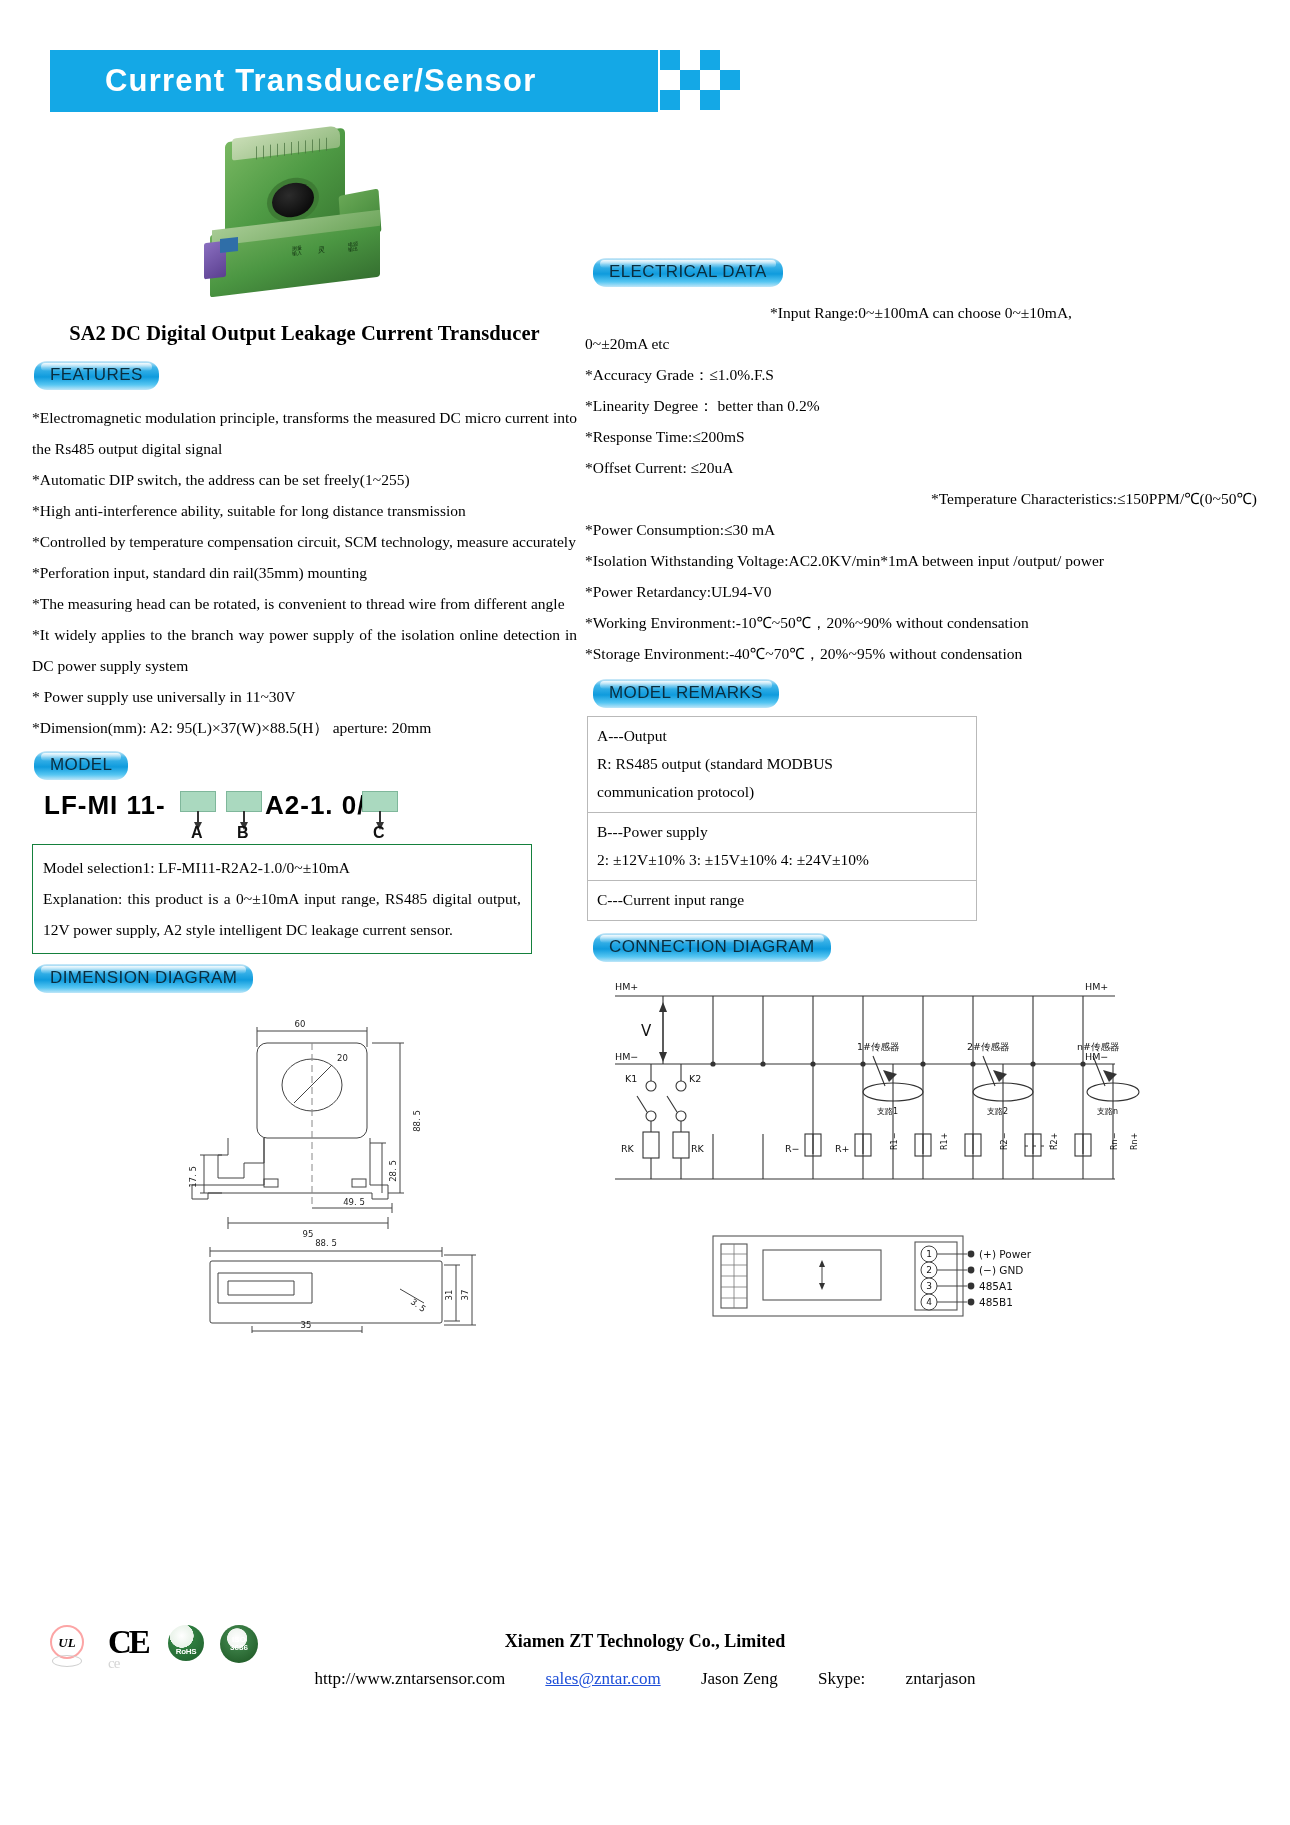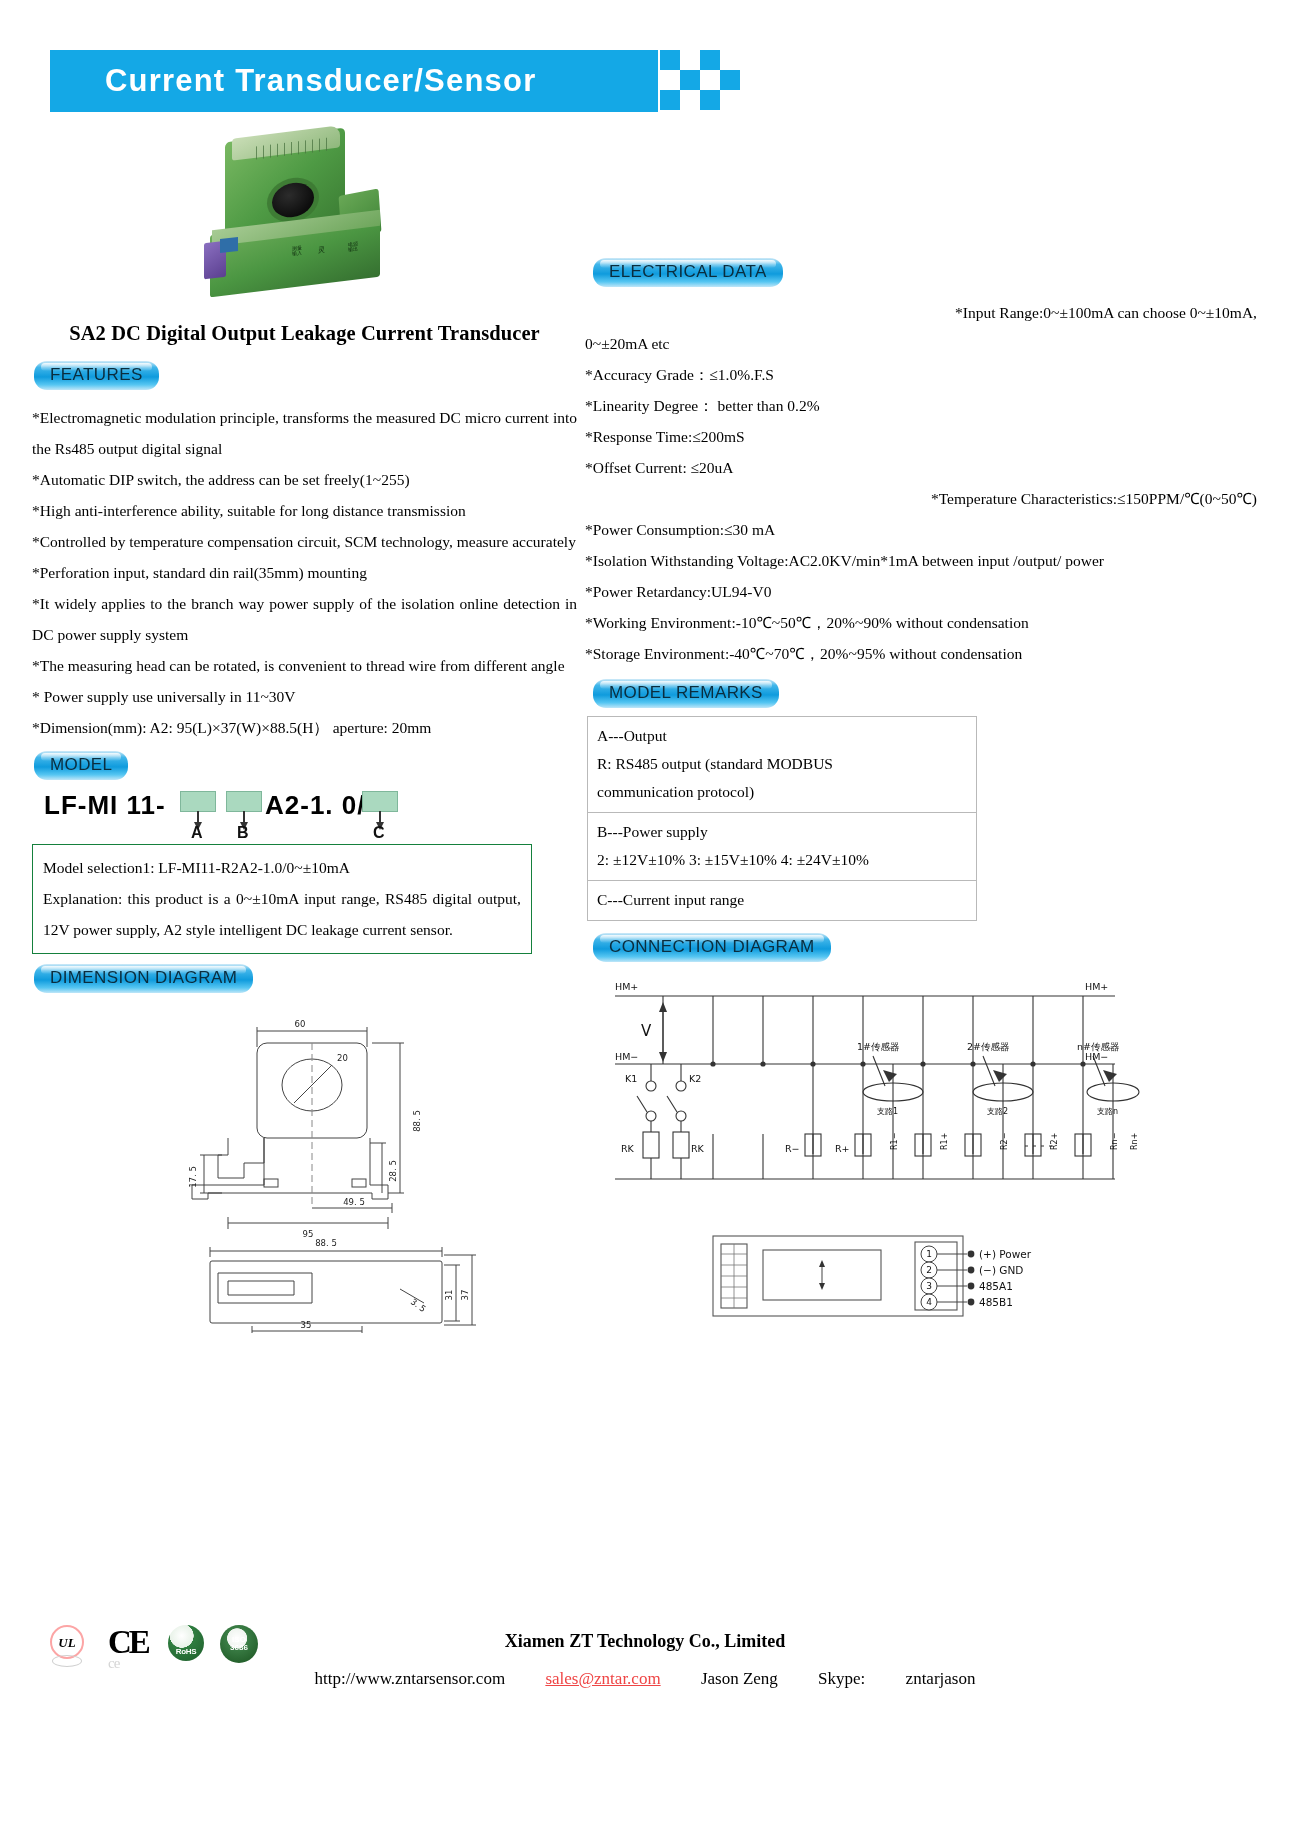--- a/index.html
+++ b/index.html
@@ -352,7 +352,7 @@
   </div>
 
   <div class="body-text" style="margin-top:10px; width:672px;">
-    <div style="text-align:right;">*Input Range:0~±100mA can choose 0~±10mA,</div>
+    <div style="text-align:center;">*Input Range:0~±100mA can choose 0~±10mA,</div>
     <div style="text-align:left;">  0~±20mA etc</div>
     <div style="text-align:left;">*Accuracy Grade：≤1.0%.F.S</div>
     <div style="text-align:left;">*Linearity Degree：  better than 0.2%</div>

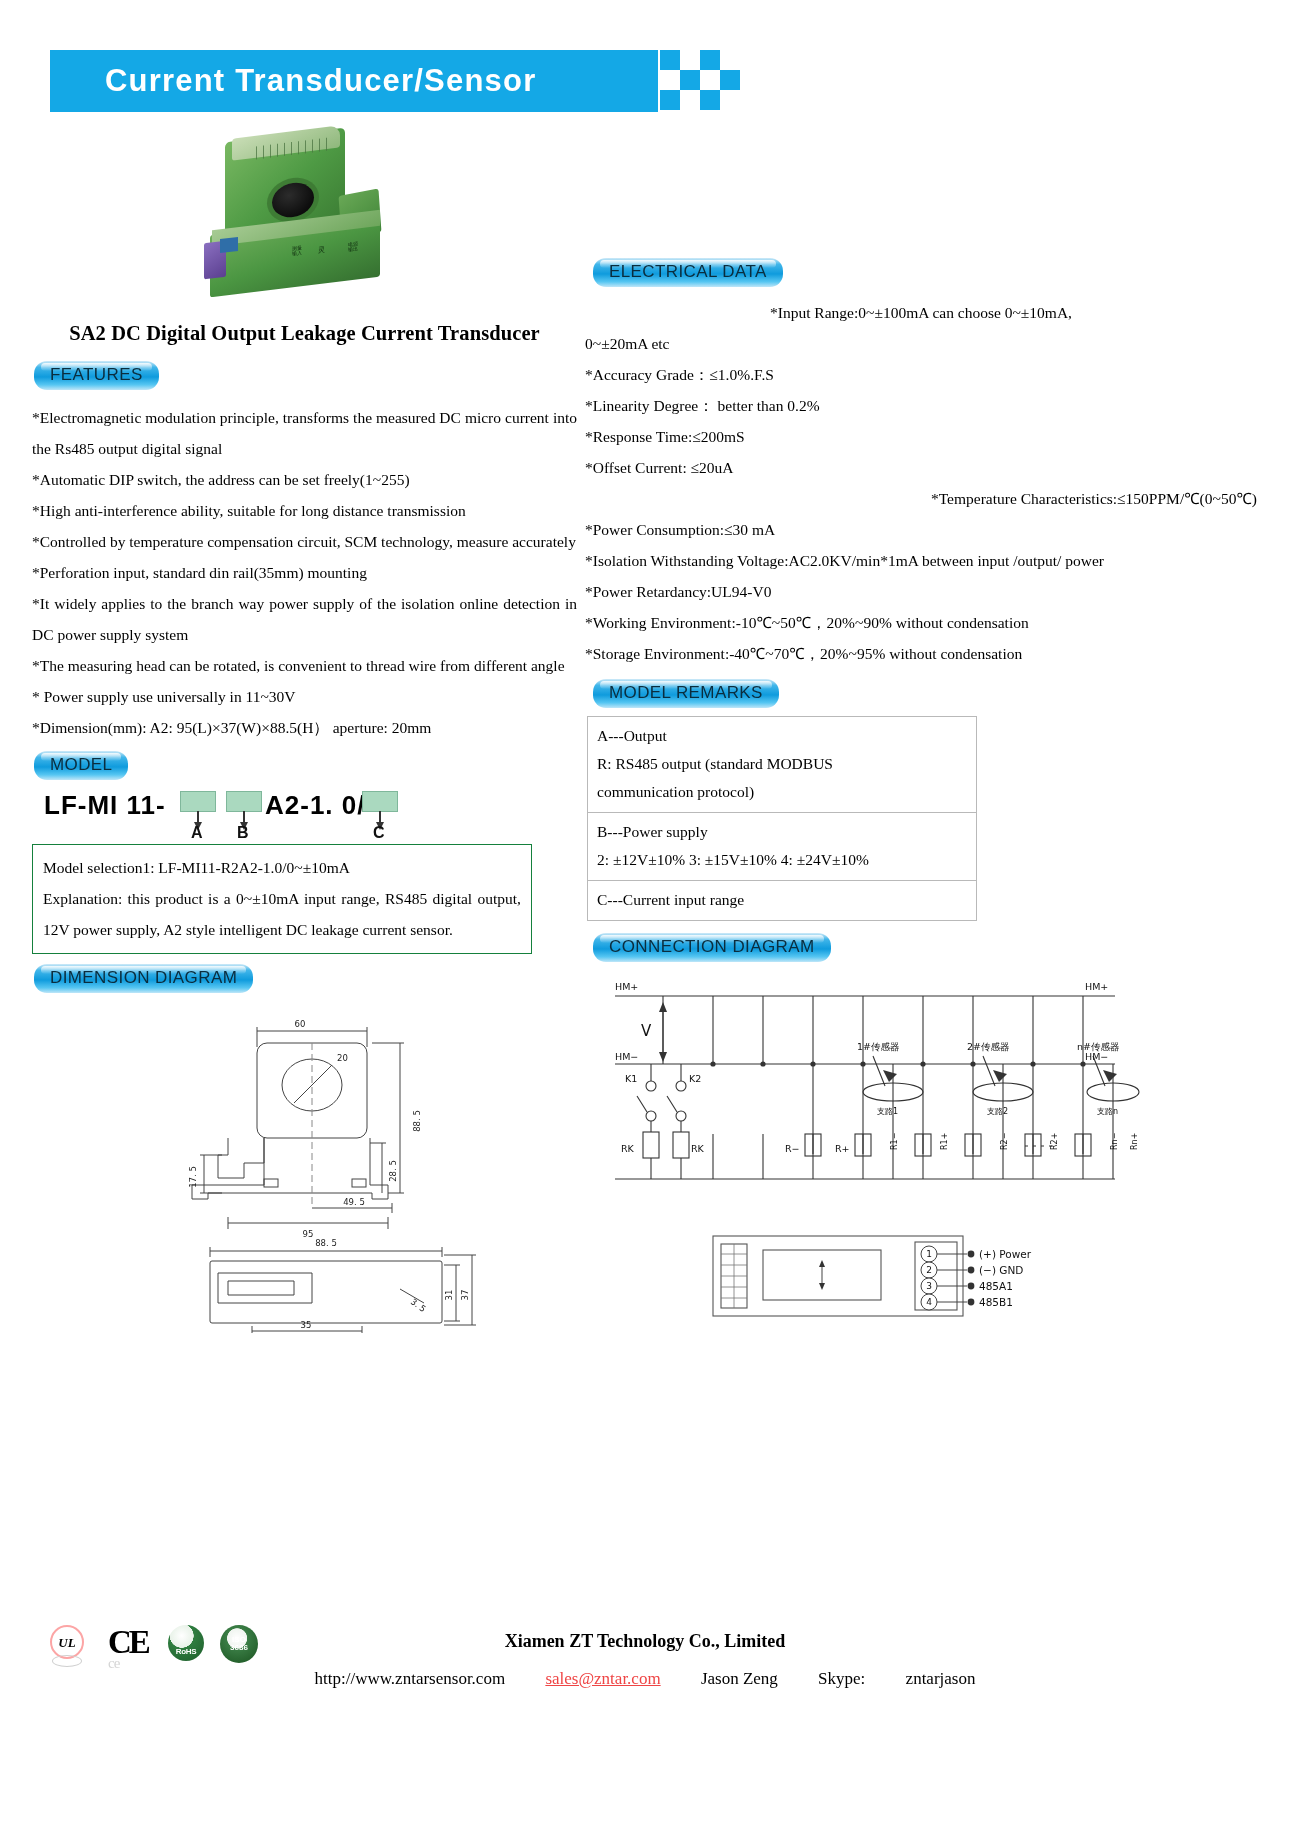--- a/index.html
+++ b/index.html
@@ -225,8 +225,8 @@
     <div>*High anti-interference ability, suitable for long distance transmission</div>
     <div>*Controlled by temperature compensation circuit, SCM technology, measure accurately</div>
     <div>*Perforation input, standard din rail(35mm) mounting</div>
+    <div>*The measuring head can be rotated, is convenient to thread wire from different angle</div>
     <div>*It widely applies to the branch way power supply of the isolation online detection in DC power supply system</div>
-    <div>*The measuring head can be rotated, is convenient to thread wire from different angle</div>
     <div style="text-align:left;">* Power supply use universally in 11~30V</div>
     <div style="text-align:left;">*Dimension(mm): A2: 95(L)×37(W)×88.5(H）  aperture: 20mm</div>
   </div>

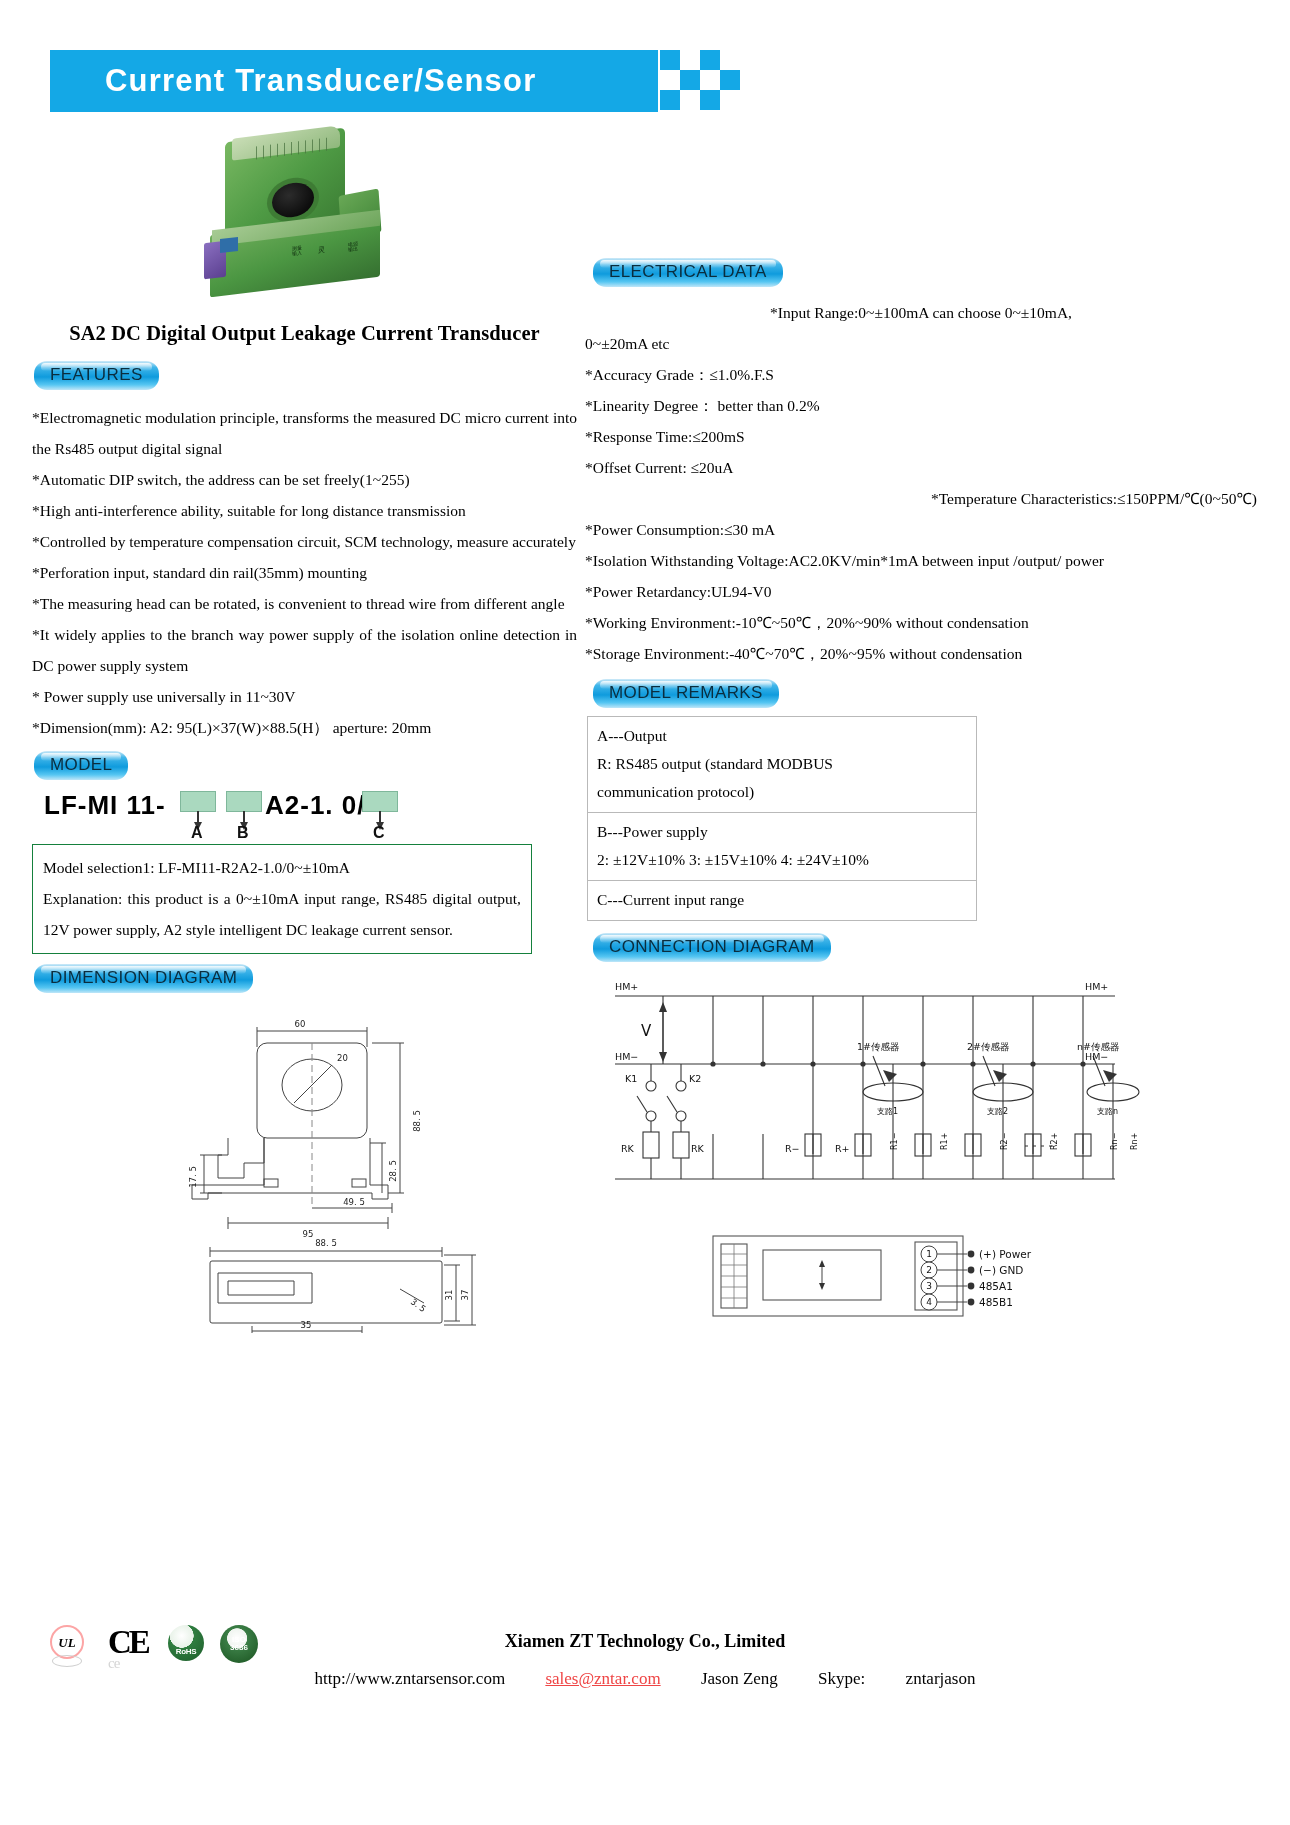--- a/index.html
+++ b/index.html
@@ -161,7 +161,7 @@
             font-size:18px; font-weight:bold; }
   .contacts{ position:absolute; left:0; top:44px; width:1290px; text-align:center; font-size:17px; }
   .contacts span{ margin:0 18px; }
-  .mailto{ color:#ef4444; text-decoration:underline; }
+  .mailto{ color:#1d4ed8; text-decoration:underline; }
 
   .small-lbl{ font-family:"DejaVu Sans", sans-serif; font-size:8.5px; fill:#222; }
 </style>

